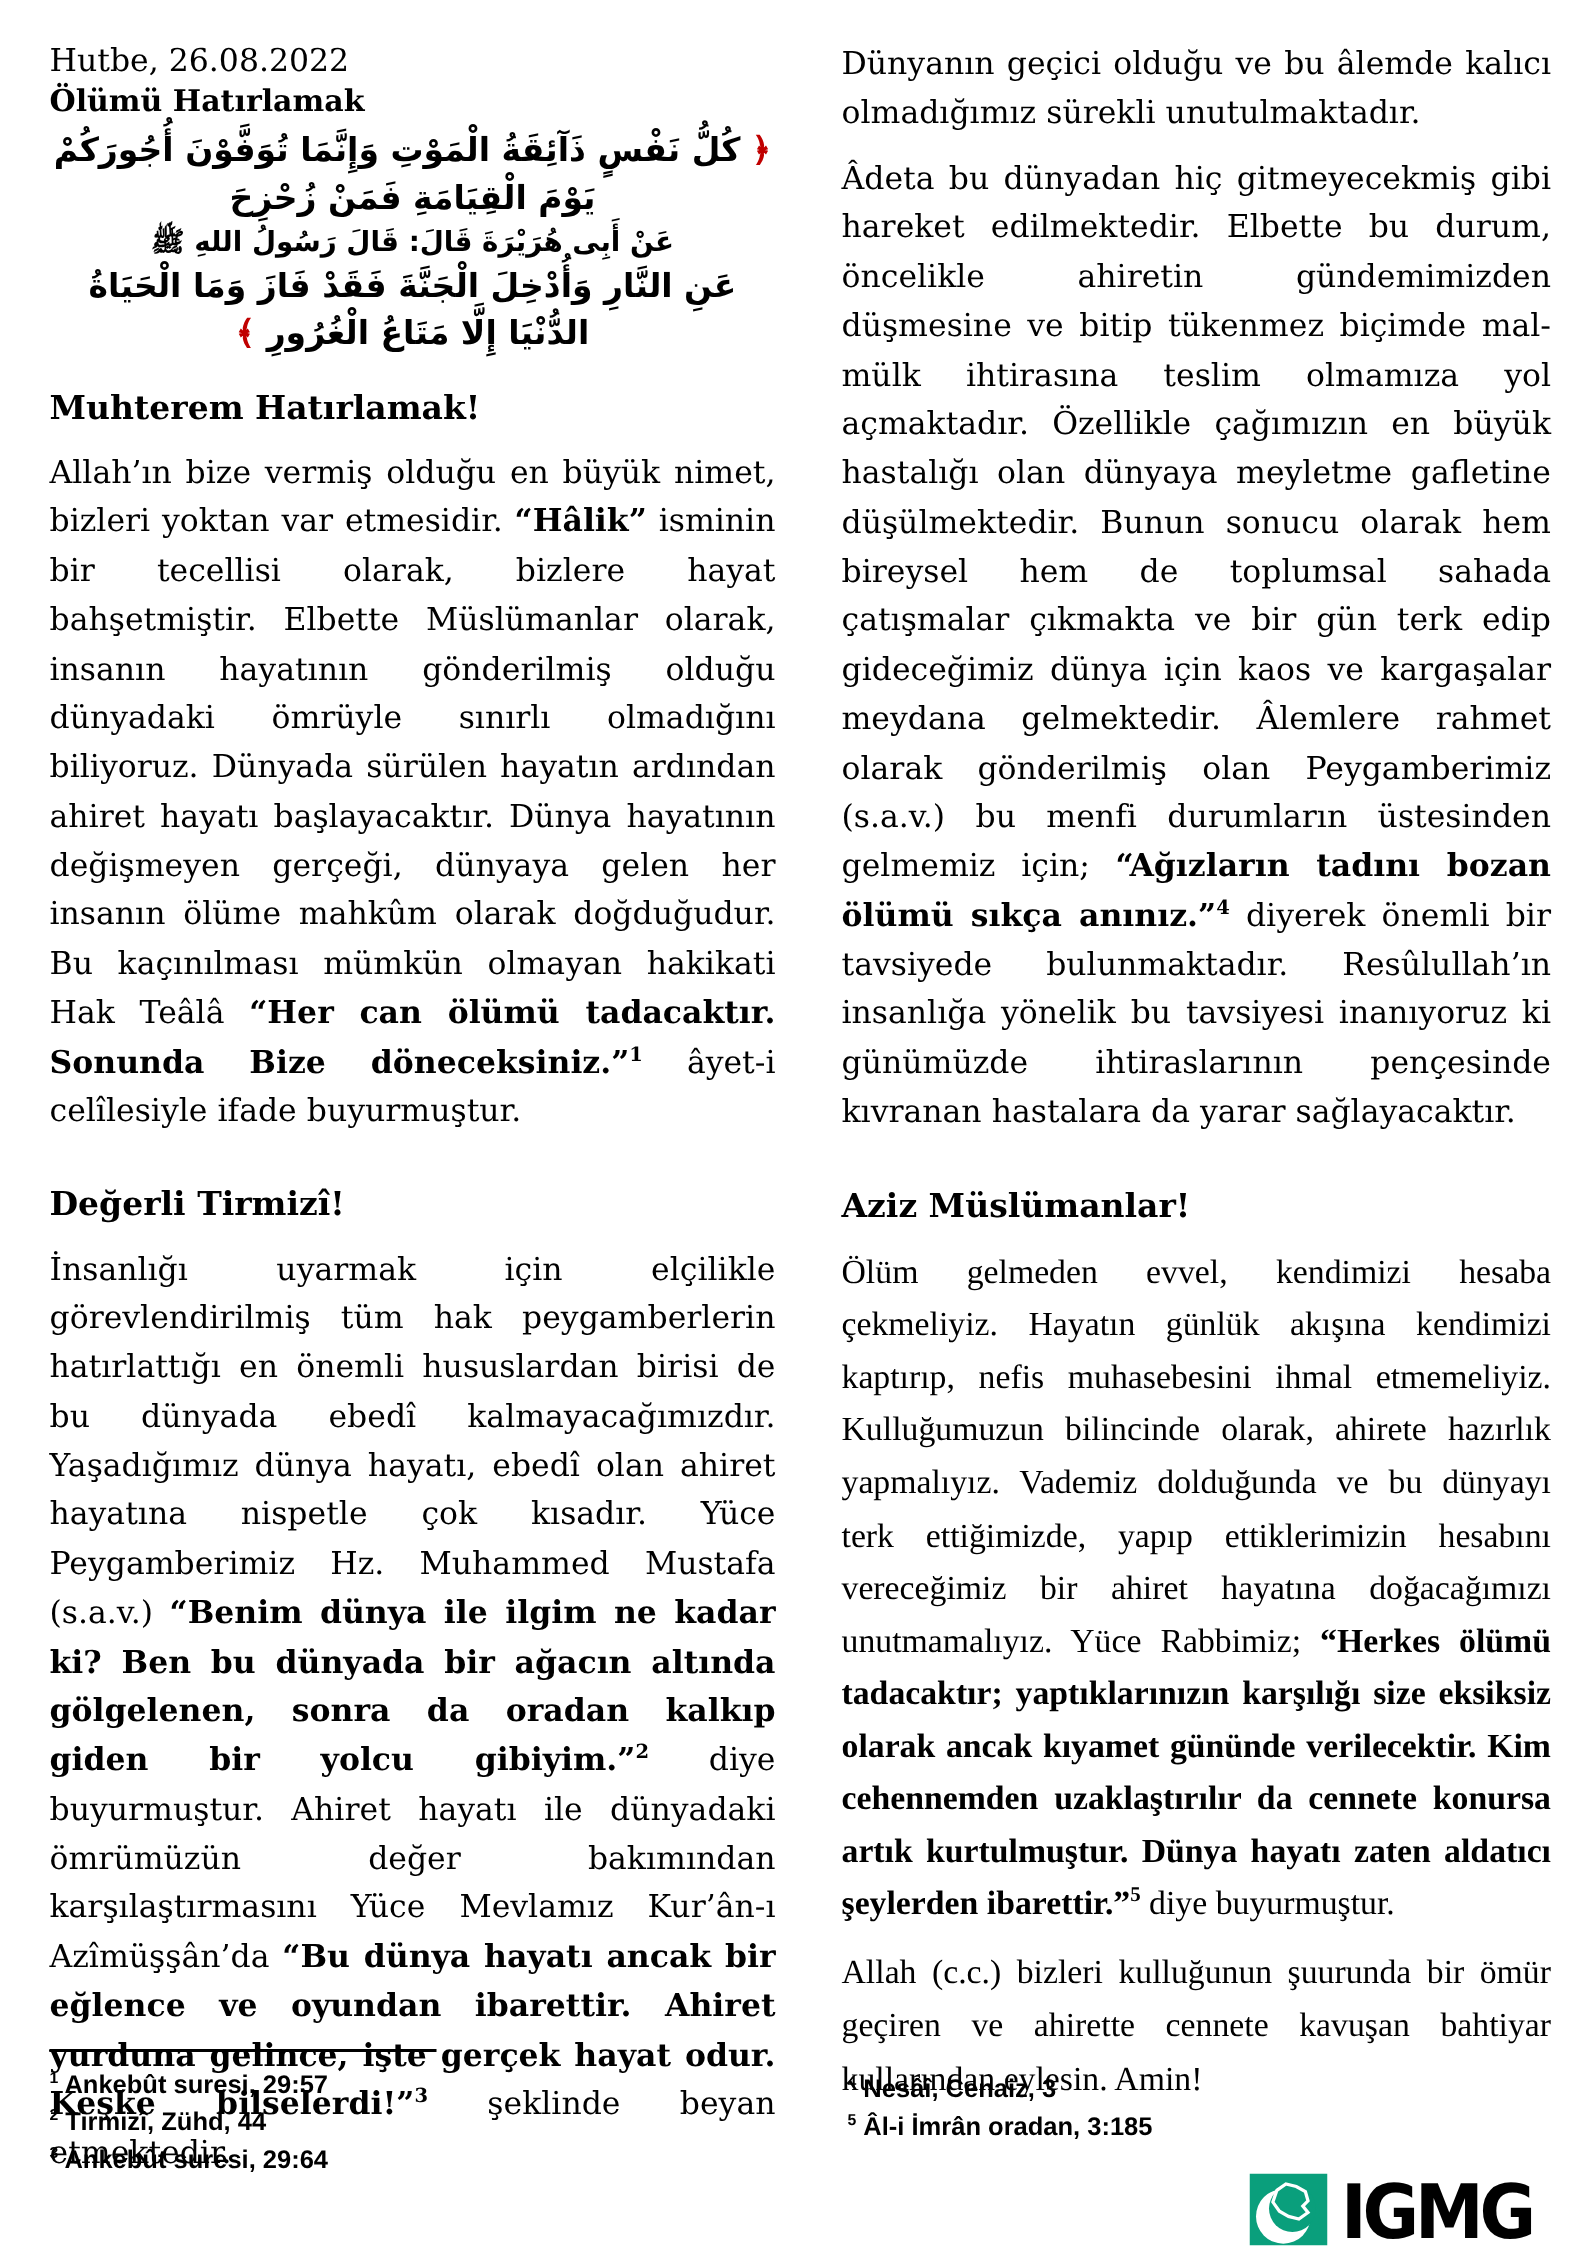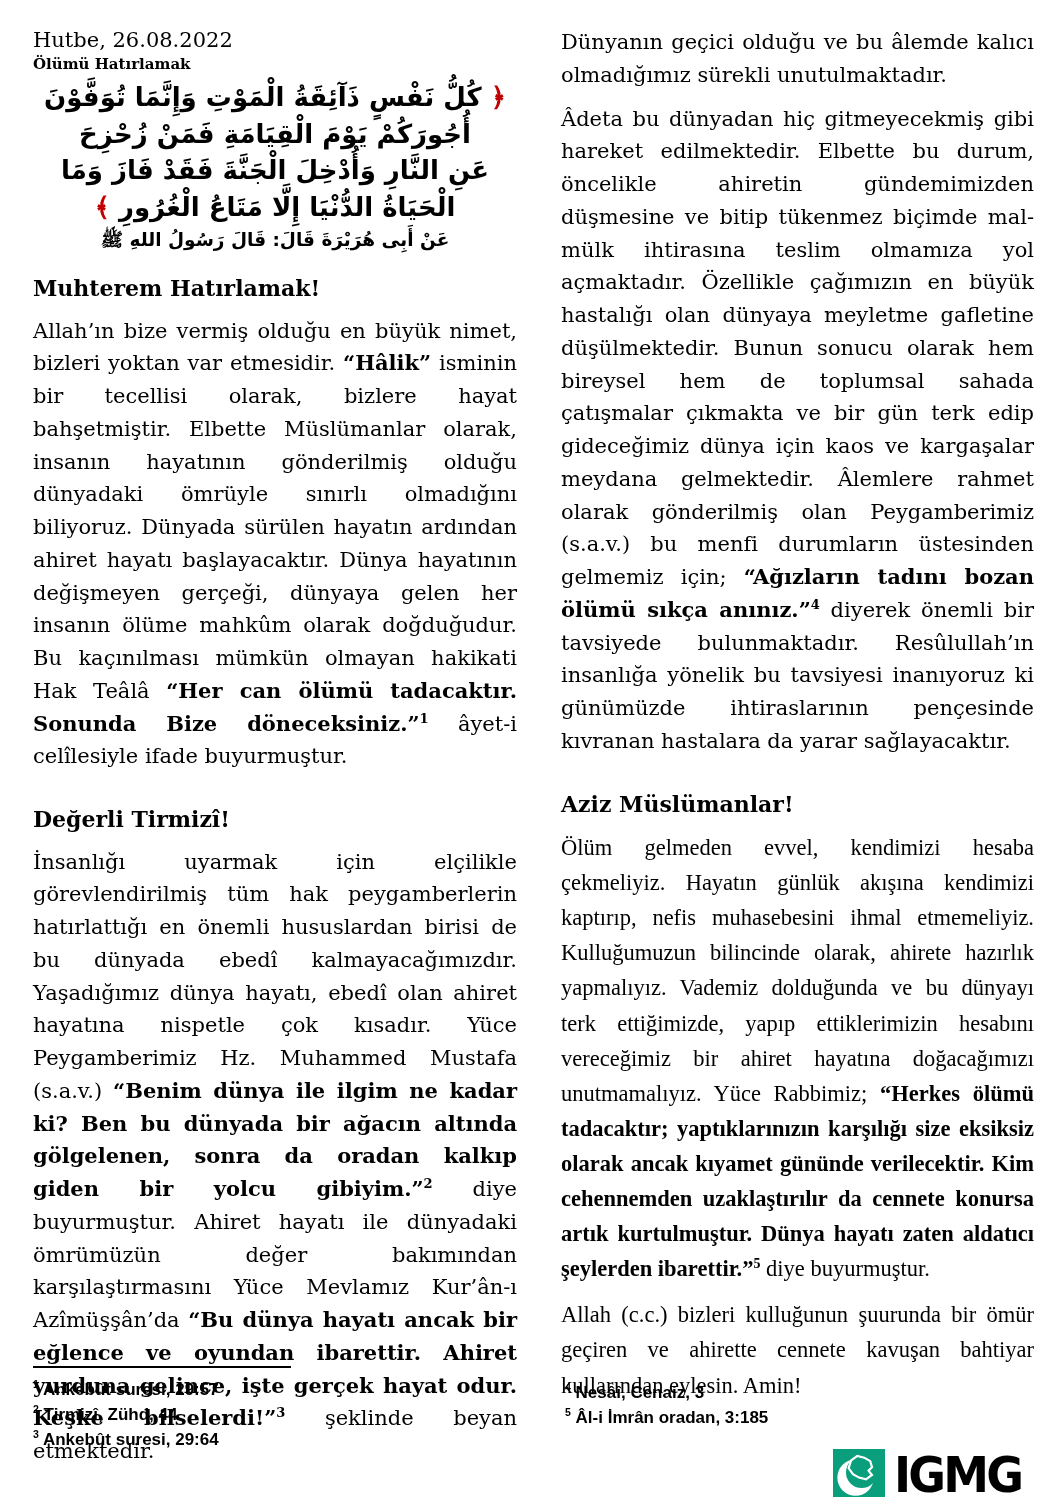--- a/index.html
+++ b/index.html
@@ -23,7 +23,7 @@
   .col-right { width: 473px; }
 
   .hdr-date  { font-size: 21px; line-height: 1.35; }
-  .hdr-title { font-size: 15px; font-weight: bold; line-height: 1.35; margin-bottom: 4px; }
+  .hdr-title { font-size: 20px; font-weight: bold; line-height: 1.35; margin-bottom: 4px; }
 
   .arabic {
     direction: rtl;

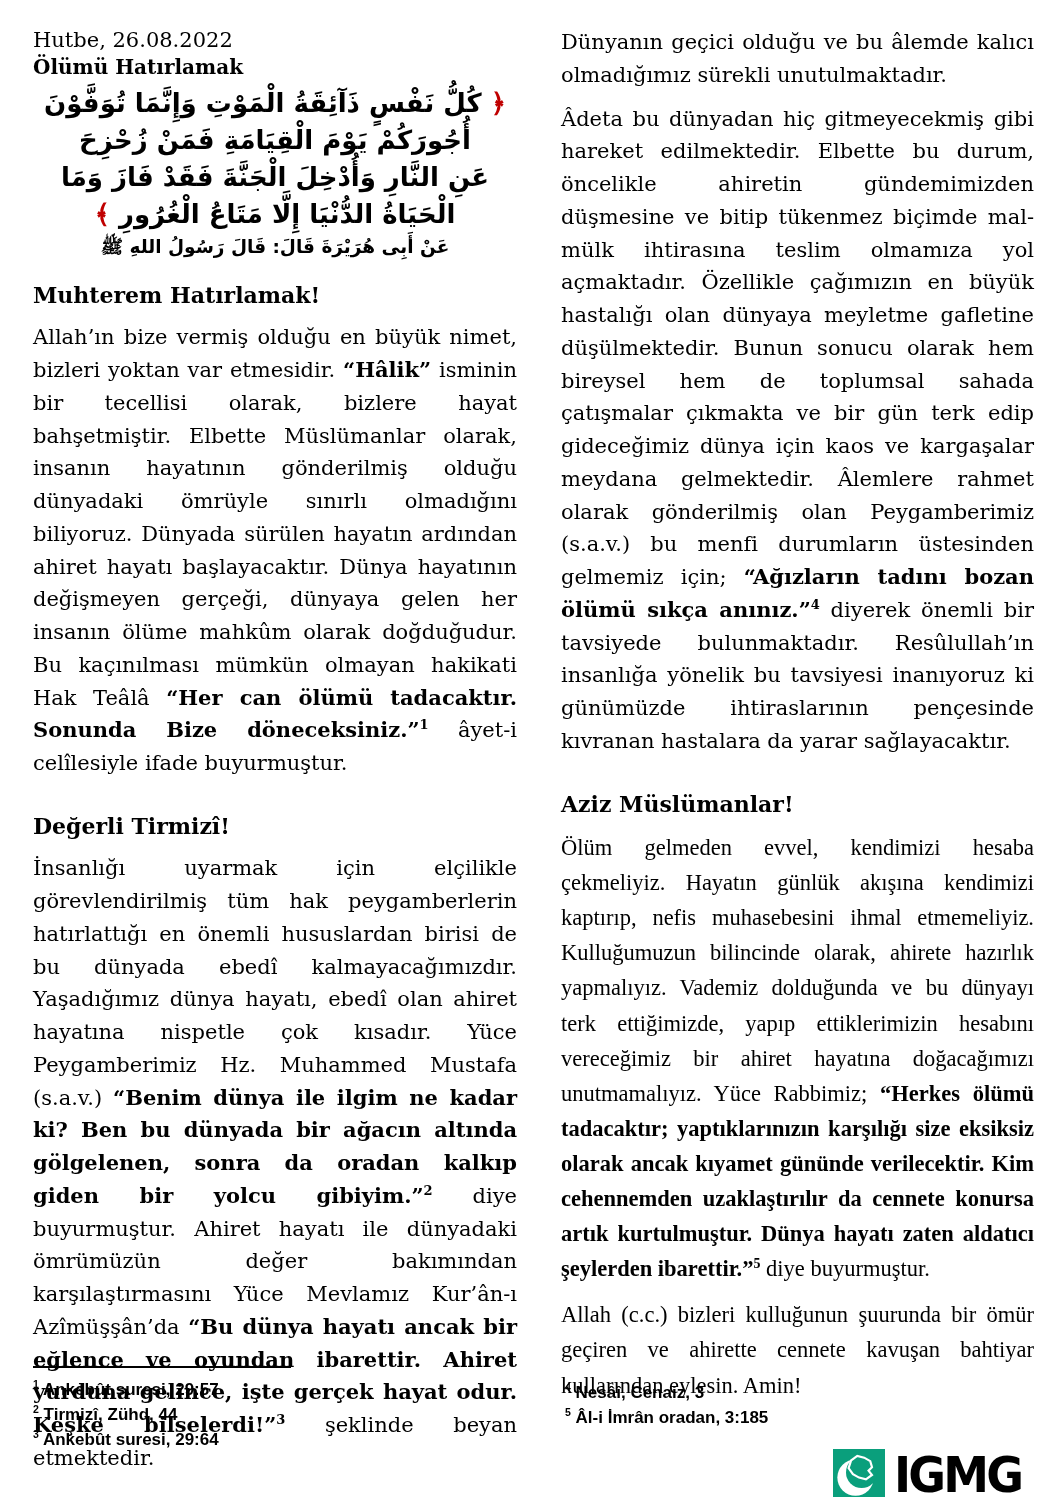--- a/index.html
+++ b/index.html
@@ -32,7 +32,7 @@
     font-family: "DejaVu Sans", sans-serif;
     margin: 2px 0 14px;
   }
-  .ar-line  { font-size: 26px; line-height: 1.42; }
+  .ar-line  { font-size: 22px; line-height: 1.42; }
   .ar-narr  { font-size: 18.5px; line-height: 1.5; }
   .ar-had   { font-size: 20px;  line-height: 1.55; }
   .red { color: #c00000; }

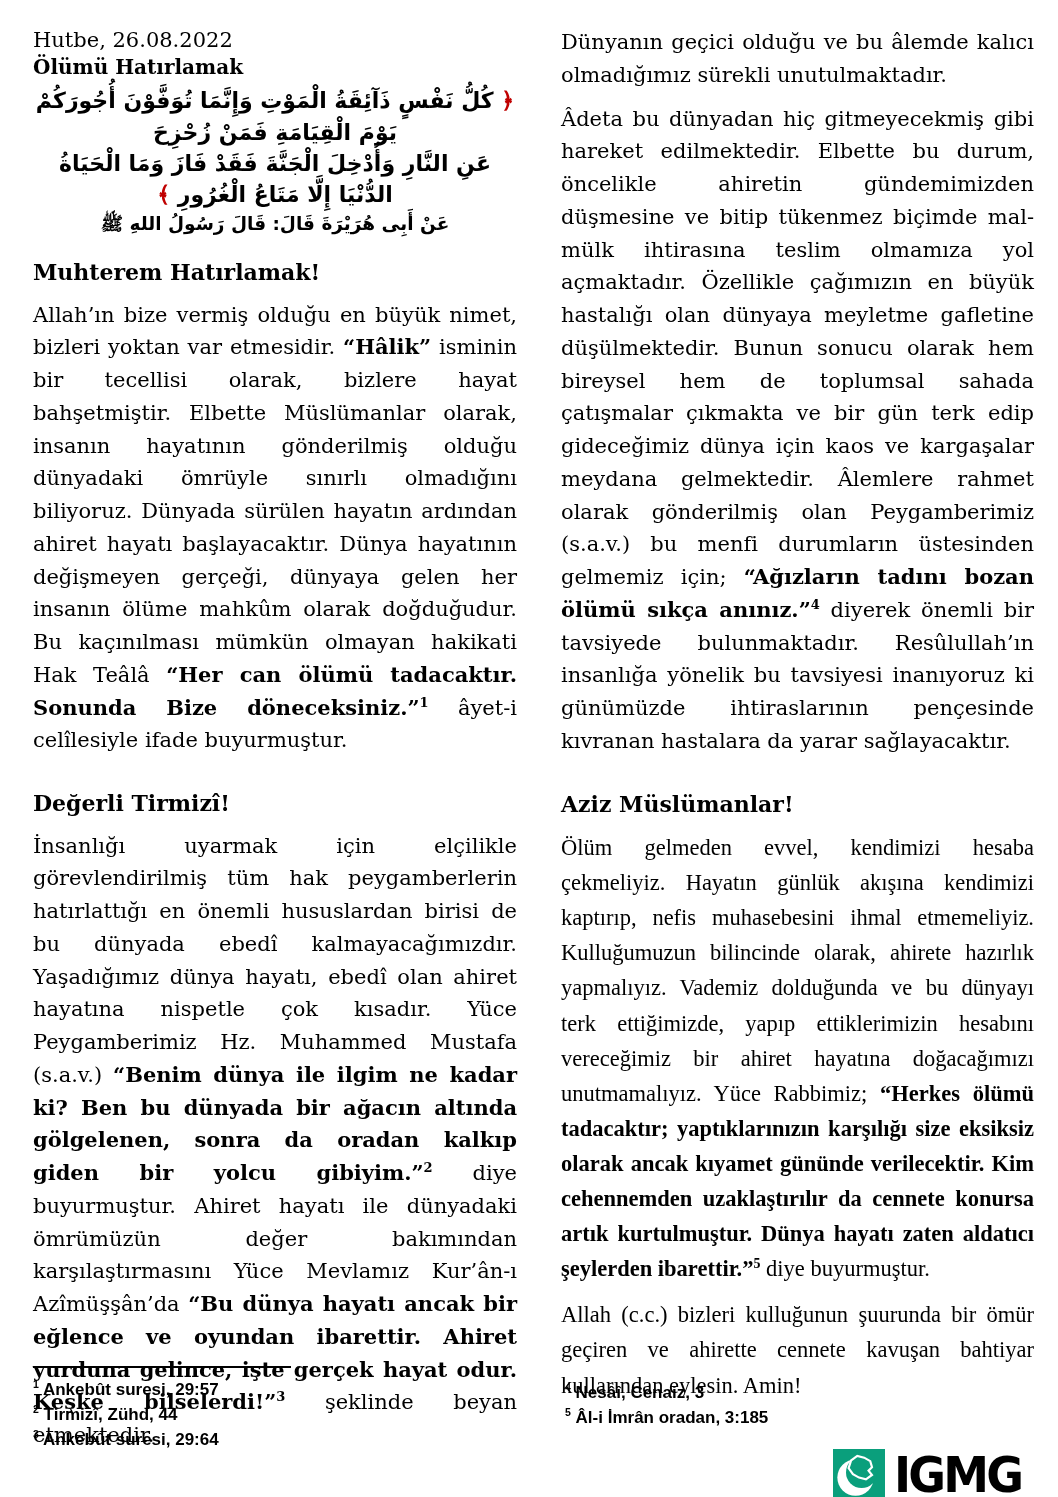--- a/index.html
+++ b/index.html
@@ -104,11 +104,11 @@
         <div class="ar-line">
           <span class="red">﴿ </span><span>كُلُّ نَفْسٍ ذَآئِقَةُ الْمَوْتِ وَإِنَّمَا تُوَفَّوْنَ أُجُورَكُمْ يَوْمَ الْقِيَامَةِ فَمَنْ زُحْزِحَ</span>
         </div>
+        <div class="ar-line ar-narr">
+          <span>عَنْ أَبِى هُرَيْرَةَ قَالَ: قَالَ رَسُولُ اللهِ ﷺ</span>
+        </div>
         <div class="ar-line">
           <span>عَنِ النَّارِ وَأُدْخِلَ الْجَنَّةَ فَقَدْ فَازَ وَمَا الْحَيَاةُ الدُّنْيَا إِلَّا مَتَاعُ الْغُرُورِ</span><span class="red"> ﴾</span>
-        </div>
-        <div class="ar-line ar-narr">
-          <span>عَنْ أَبِى هُرَيْرَةَ قَالَ: قَالَ رَسُولُ اللهِ ﷺ</span>
         </div>
       </div>
 

